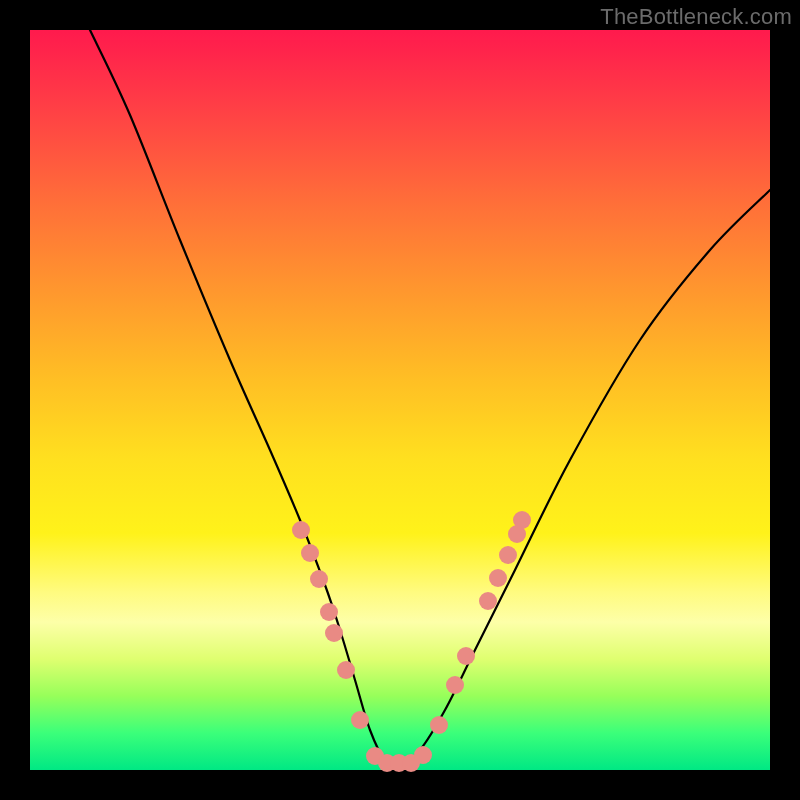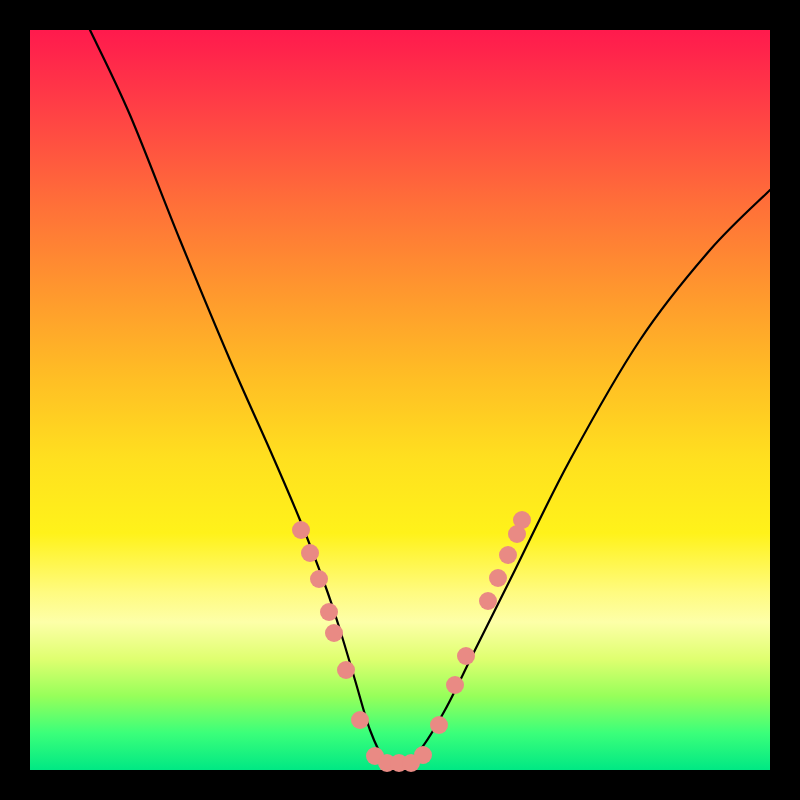--- a/index.html
+++ b/index.html
@@ -73,6 +73,7 @@
 
 <div class="frame">
 
+  <div class="watermark">TheBottleneck.com</div>
 
   <div class="plot-area">
     <div class="gradient-bg"></div>

